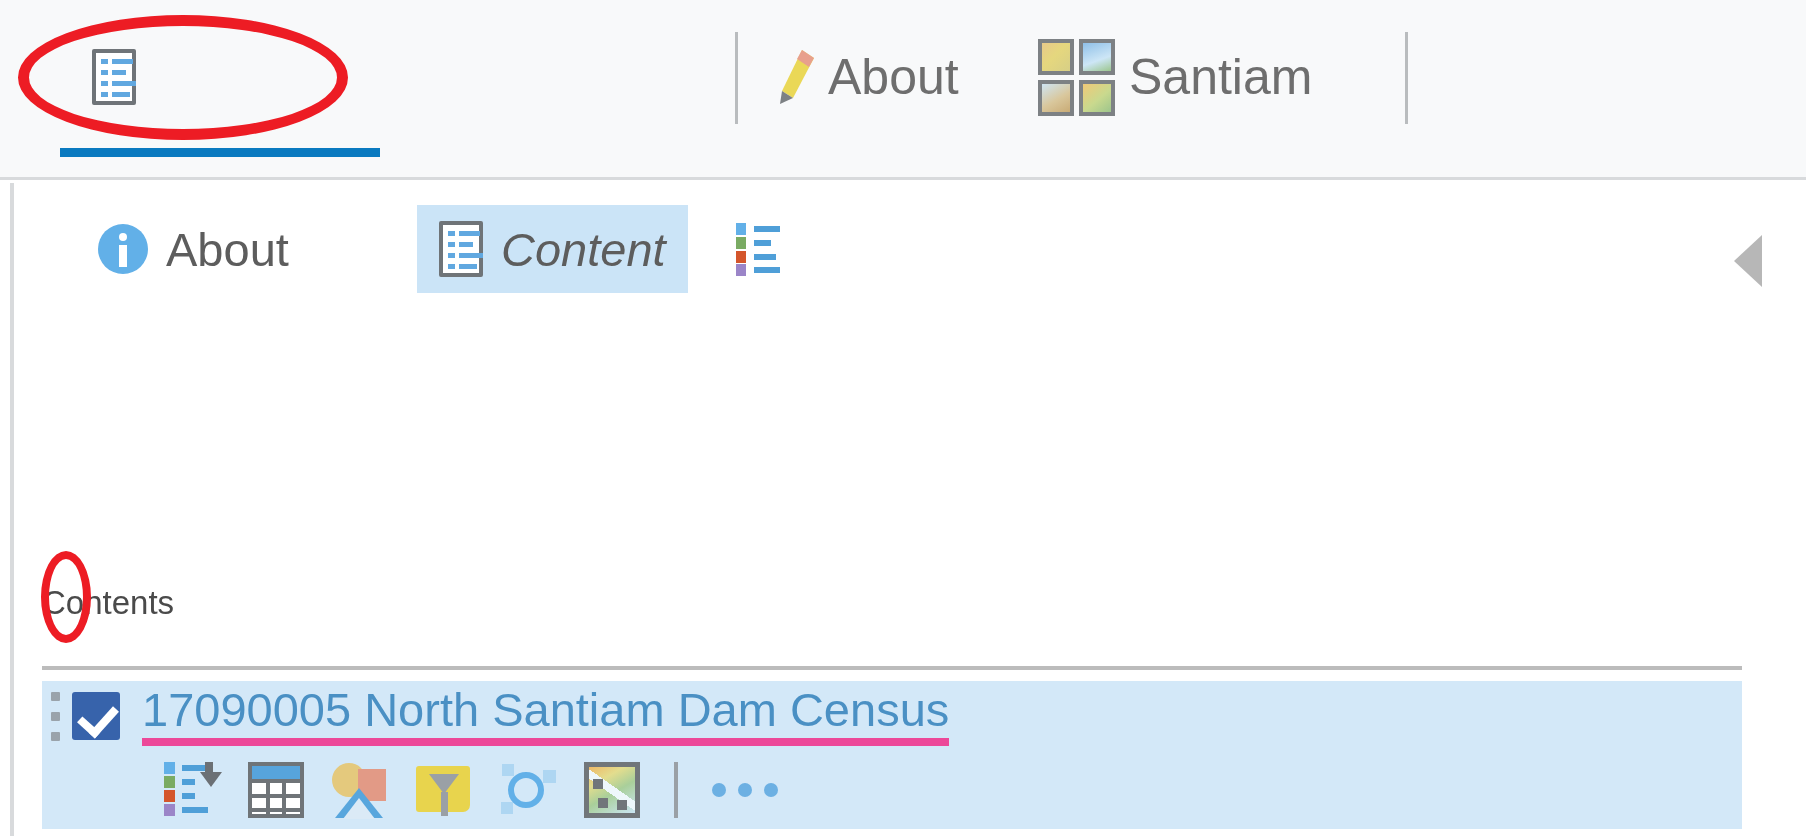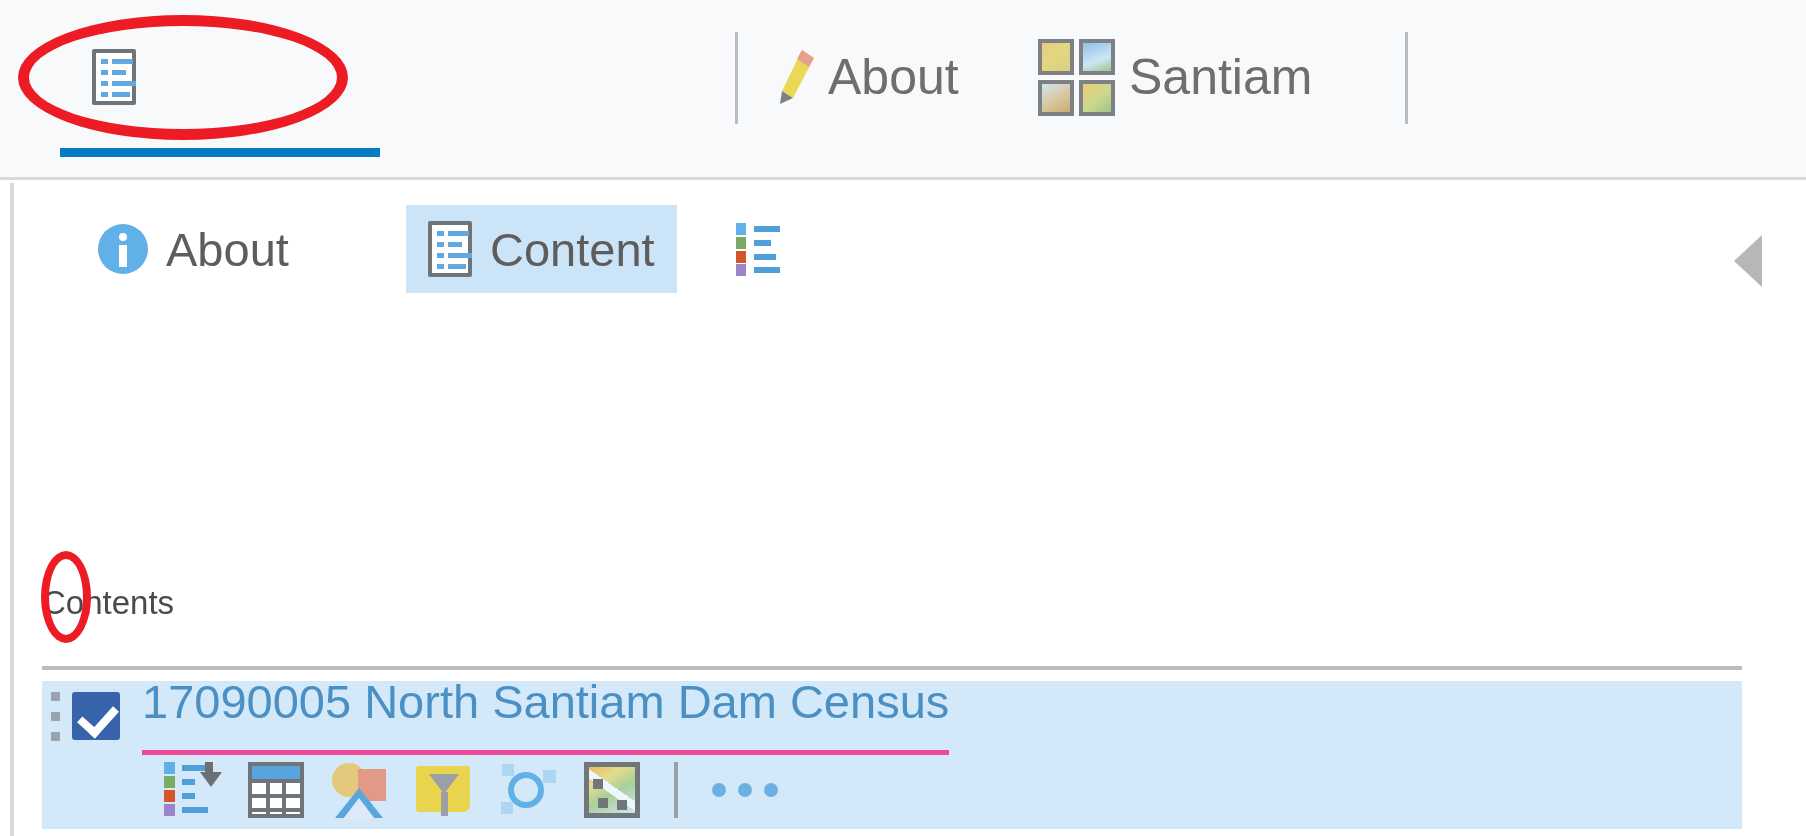--- a/index.html
+++ b/index.html
@@ -381,7 +381,7 @@
         <span class="tab-label">About</span>
       </div>
 
-      <div class="tab selected" style="left:392px; top:22px;">
+      <div class="tab selected" style="left:403px; top:22px;font-style:italic;">
         <span class="icon-details">
           <i class="sq" style="top:6px;"></i>
             <i class="ln" style="top:6px; width:21px;"></i>

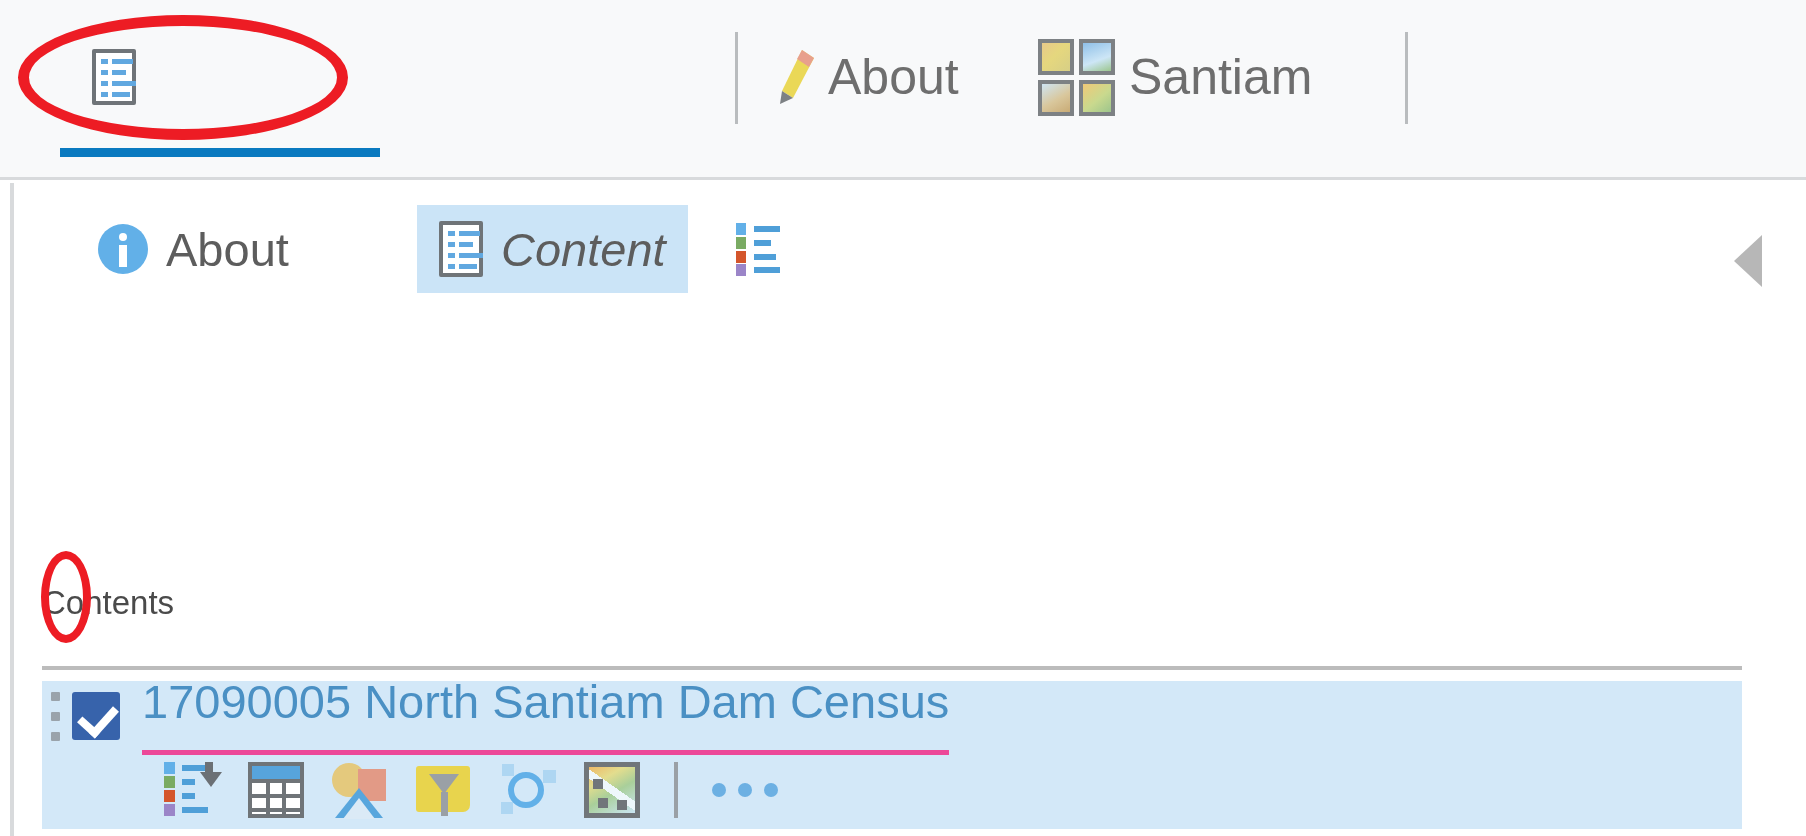--- a/index.html
+++ b/index.html
@@ -238,8 +238,8 @@
     white-space: nowrap;
   }
   .layer-name.linked {
-    border-bottom: 5px solid #ec4899;
-    padding-bottom: 25px;
+    border-bottom: 8px solid #ec4899;
+    padding-bottom: 5px;
   }
   .layer-tools {
     display: flex; align-items: center; gap: 28px;

